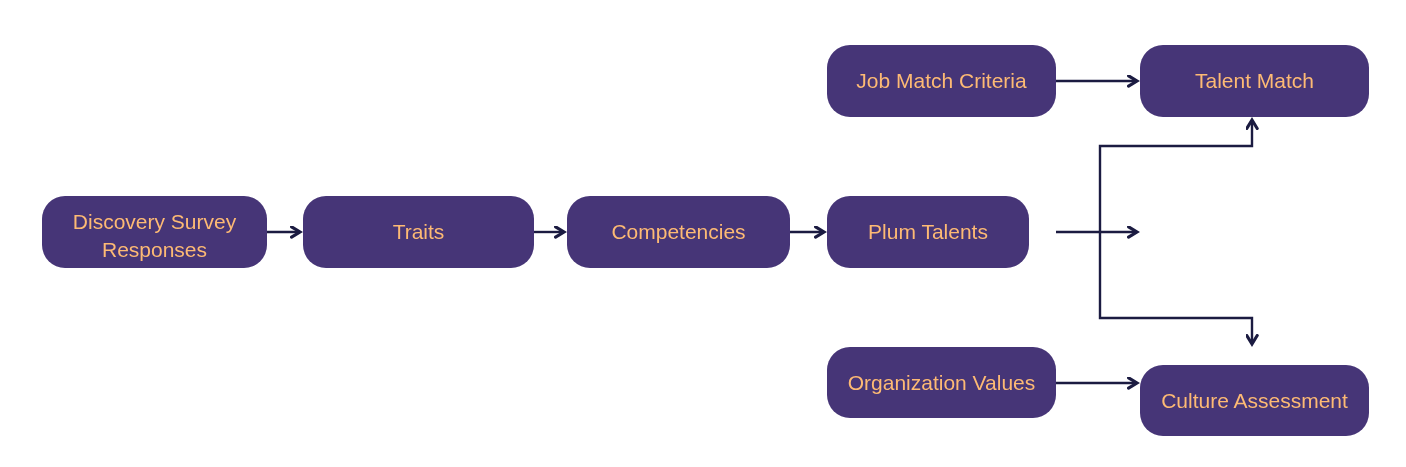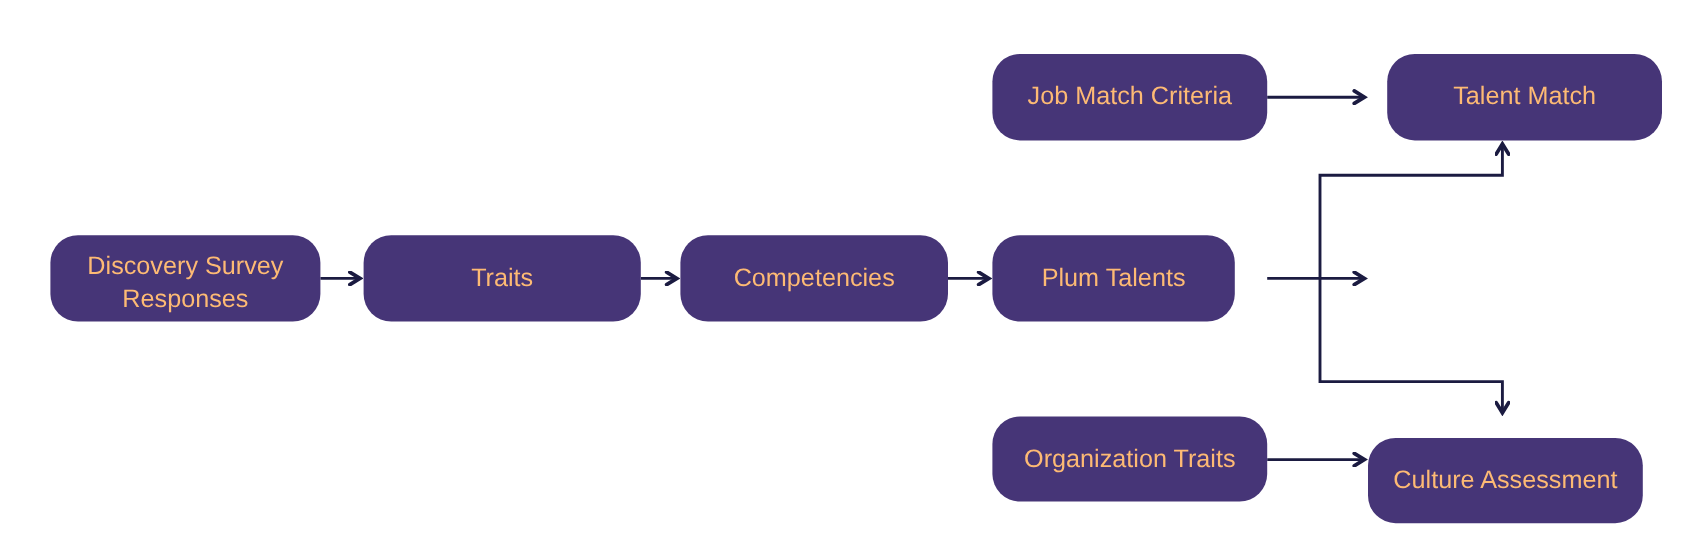--- a/index.html
+++ b/index.html
@@ -43,7 +43,7 @@
   .n-plum        { left: 827px;  top: 196px; width: 202px; height: 72px; }
   .n-leadership  { left: 1140px; top: 196px; width: 229px; height: 72px; }
   .n-jobmatch    { left: 827px;  top: 45px;  width: 229px; height: 72px; }
-  .n-talentmatch { left: 1140px; top: 45px;  width: 229px; height: 72px; margin-left: 16px; }
+  .n-talentmatch { left: 1140px; top: 45px;  width: 229px; height: 72px; }
   .n-orgvalues   { left: 827px;  top: 347px; width: 229px; height: 71px; }
   .n-culture     { left: 1140px; top: 365px; width: 229px; height: 71px; }
 </style>

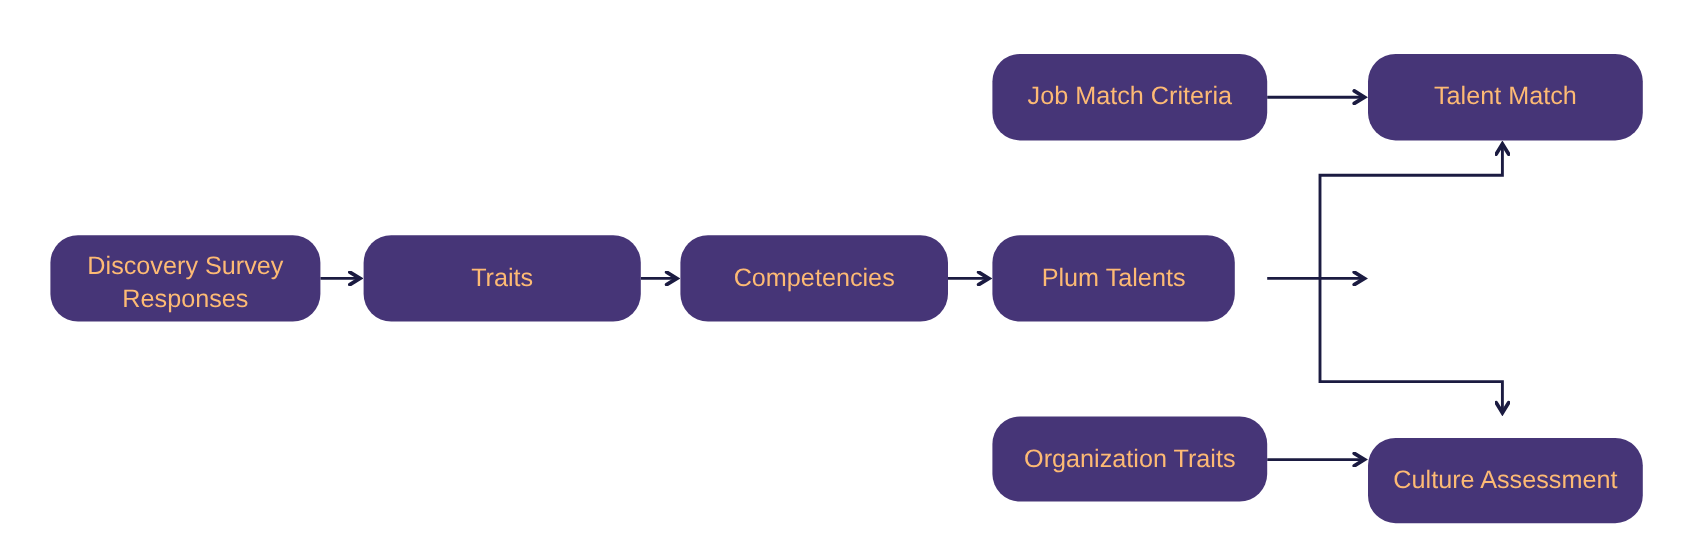--- a/index.html
+++ b/index.html
@@ -89,7 +89,7 @@
     <span>Talent Match</span>
   </div>
   <div class="node n-orgvalues">
-    <span>Organization Traits</span>
+    <span>Organization Values</span>
   </div>
   <div class="node n-culture">
     <span>Culture Assessment</span>

